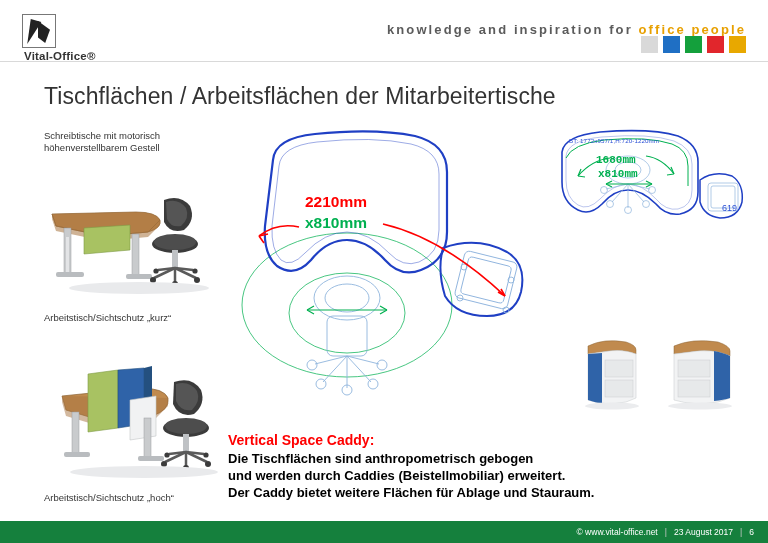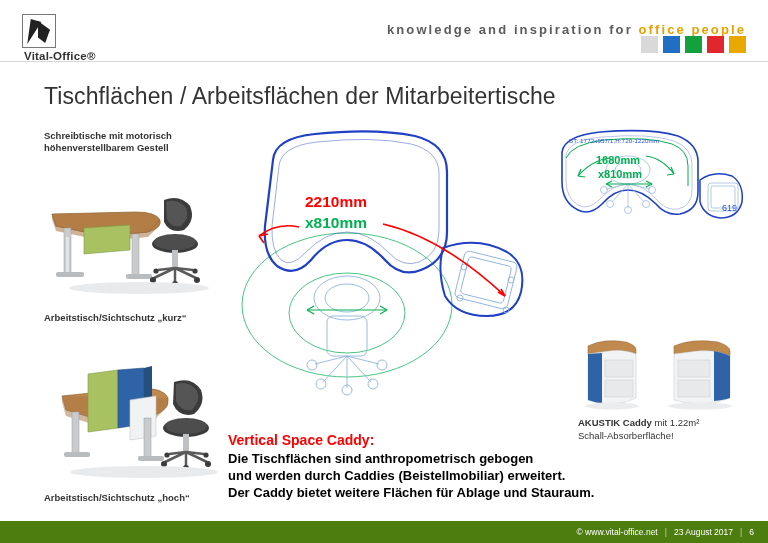--- a/index.html
+++ b/index.html
@@ -73,7 +73,7 @@
   
   .left-cap {
     position:absolute;
-    font-size:9.5px; color:#333; line-height:12px;font-weight:bold;
+    font-size:9.5px; color:#333; line-height:12px;
   }
   #cap-top { left:44px; top:130px; width:180px; }
   #cap-mid { left:44px; top:312px; width:190px; }

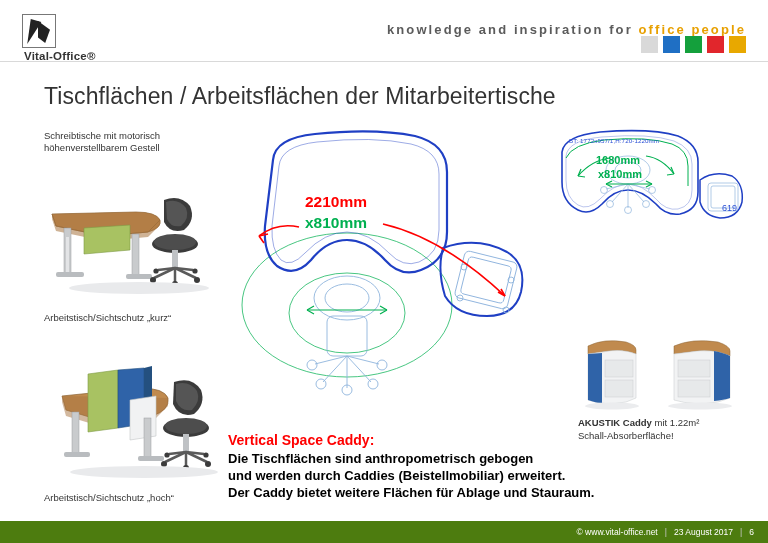--- a/index.html
+++ b/index.html
@@ -98,7 +98,7 @@
   
   .right-svg { position:absolute; left:548px; top:126px; }
   .rt-label {
-    position:absolute; color:#00b050; font-weight:bold; text-align:center;
+    position:absolute; color:#00b050; font-weight:bold; text-align:center;font-family:Liberation Mono, monospace;
   }
   #rt-mm1 { left:596px; top:154px; font-size:11px; }
   #rt-mm2 { left:598px; top:168px; font-size:11px; }

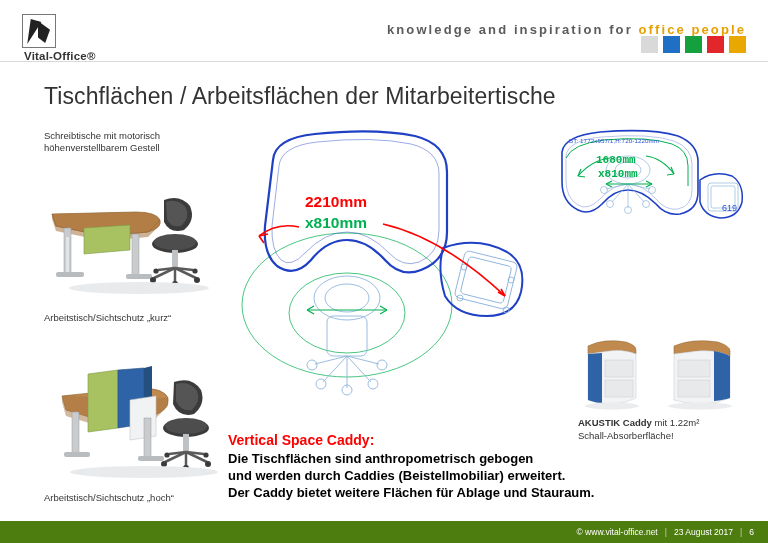--- a/index.html
+++ b/index.html
@@ -379,10 +379,6 @@
     <ellipse cx="122" cy="76" rx="32" ry="3.5" fill="#ebecee"></ellipse>
   </svg>
 
-  <div class="caddy-cap">
-    <b>AKUSTIK Caddy</b><span> mit 1.22m²</span><br>
-    <span>Schall-Absorberfläche!</span>
-  </div>
 
   <div class="vsp-title">Vertical Space Caddy:</div>
   <div class="vsp-body">

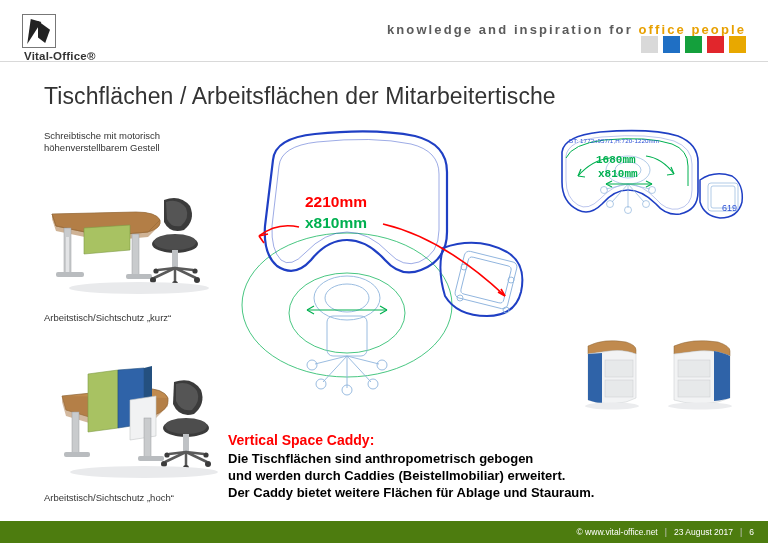--- a/index.html
+++ b/index.html
@@ -133,7 +133,7 @@
   
   .footer {
     position:absolute; left:0; bottom:0; width:768px; height:22px;
-    background:#4d7c0f;
+    background:#15803d;
     color:#ffffff; font-size:8.5px;
     display:flex; align-items:center; justify-content:flex-end;
     padding-right:14px;

